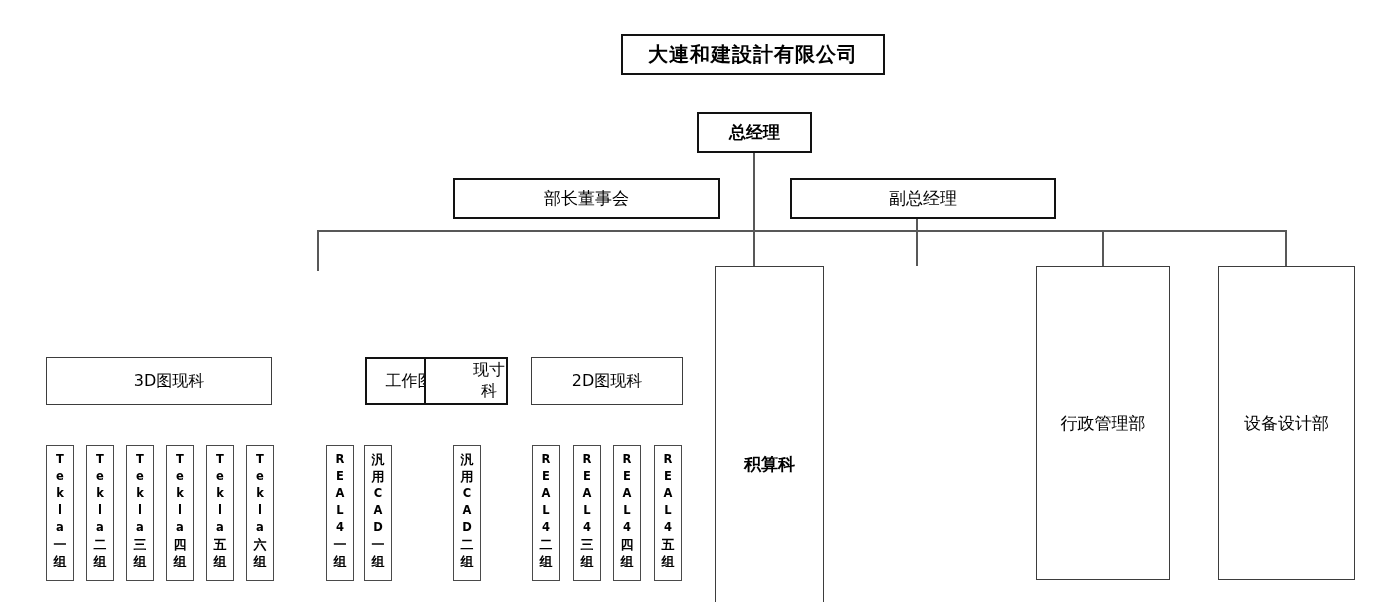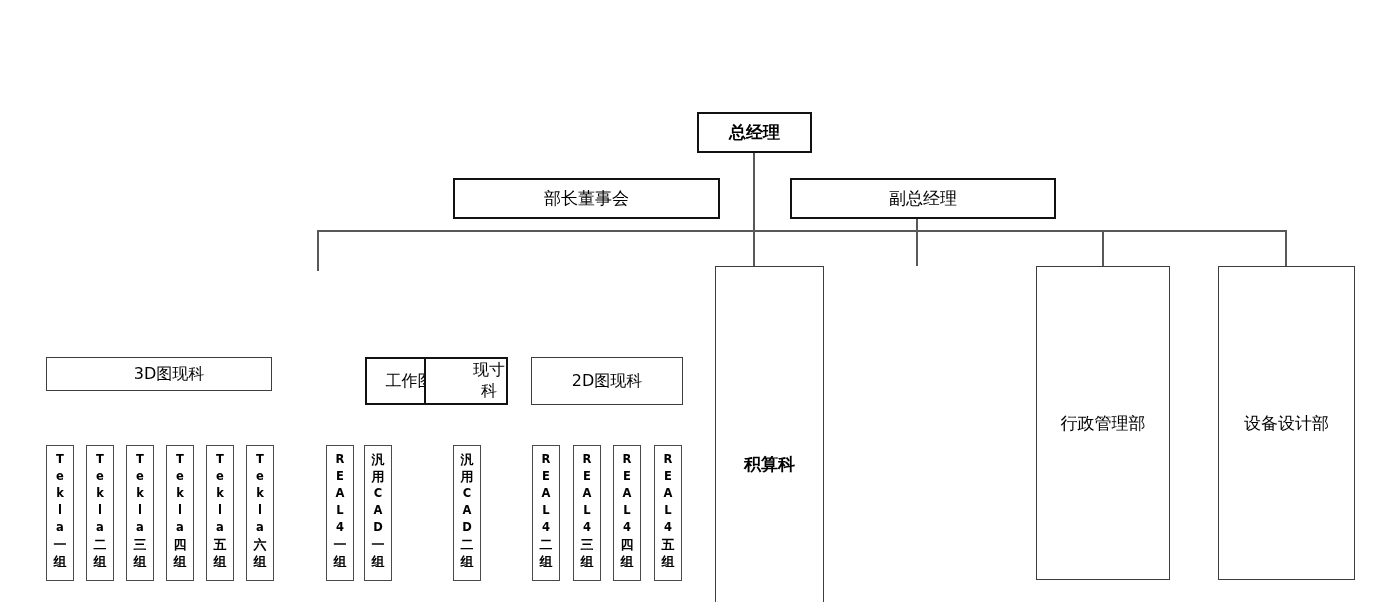--- a/index.html
+++ b/index.html
@@ -74,6 +74,7 @@
   <div class="line" style="left:1102px; top:230px; width:2px; height:36px;"></div>
   <div class="line" style="left:1285px; top:230px; width:2px; height:36px;"></div>
 
+  <div class="box strong title-box" style="left:621px; top:34px; width:264px; height:41px;">大連和建設計有限公司</div>
 
   <div class="box strong bold" style="left:697px; top:112px; width:115px; height:41px;">总经理</div>
 

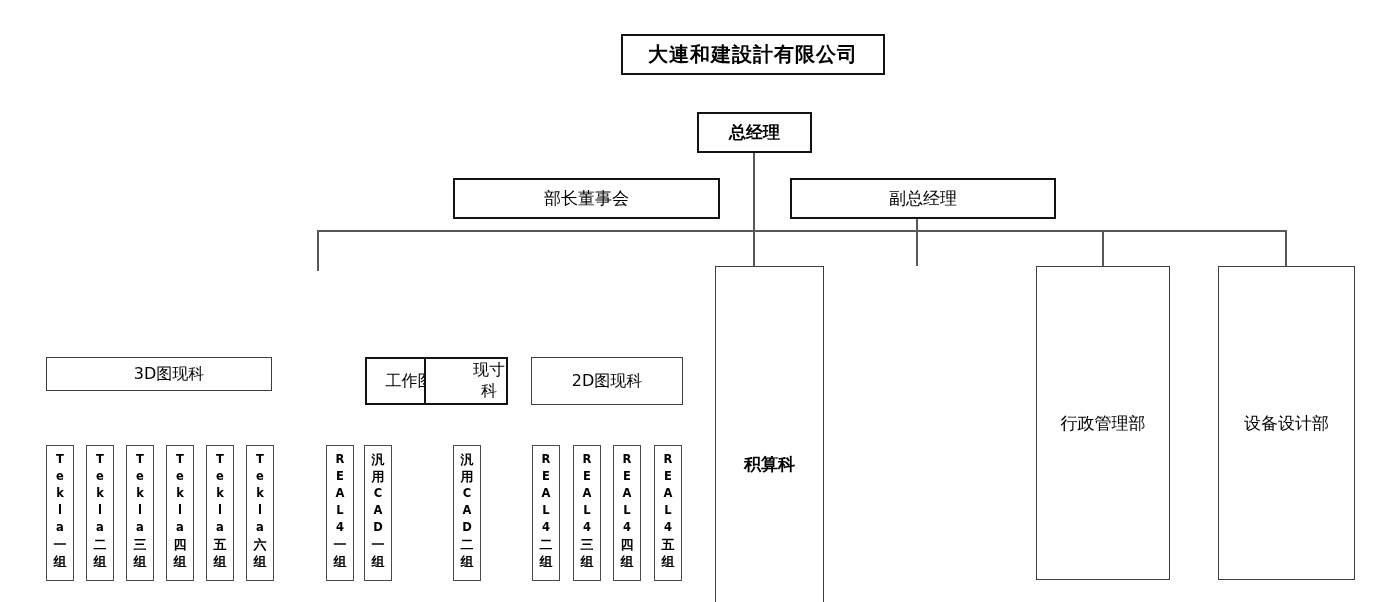--- a/index.html
+++ b/index.html
@@ -83,7 +83,7 @@
   <div class="box strong" style="left:790px; top:178px; width:266px; height:41px;">副总经理</div>
 
 
-  <div class="box section-box" style="left:46px; top:357px; width:226px; height:34px;padding-left:20px;">3D图现科</div>
+  <div class="box section-box" style="left:46px; top:357px; width:226px; height:48px;padding-left:20px;">3D图现科</div>
   <div class="box section-box strong" style="left:323px; top:357px; width:105px; height:48px;margin-left:42px;">工作图科</div>
   <div class="box section-box strong" style="left:424px; top:357px; width:84px; height:48px;padding-left:46px;">现寸科</div>
   <div class="box section-box" style="left:531px; top:357px; width:152px; height:48px;">2D图现科</div>

